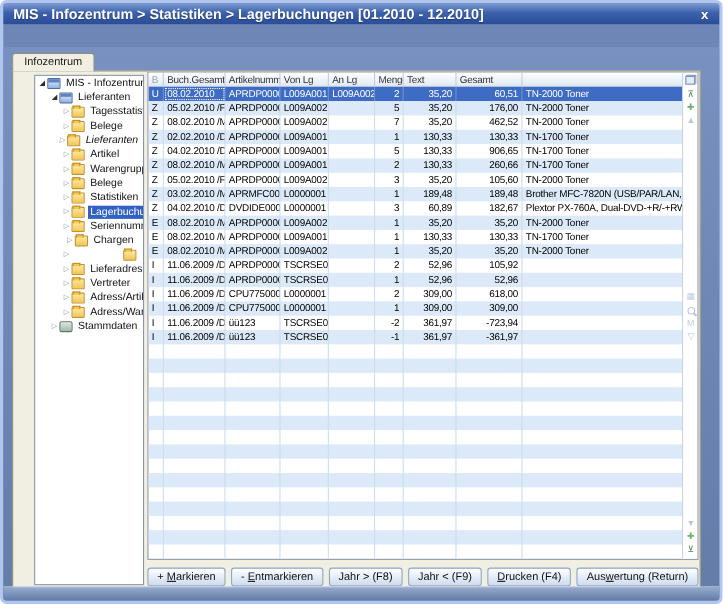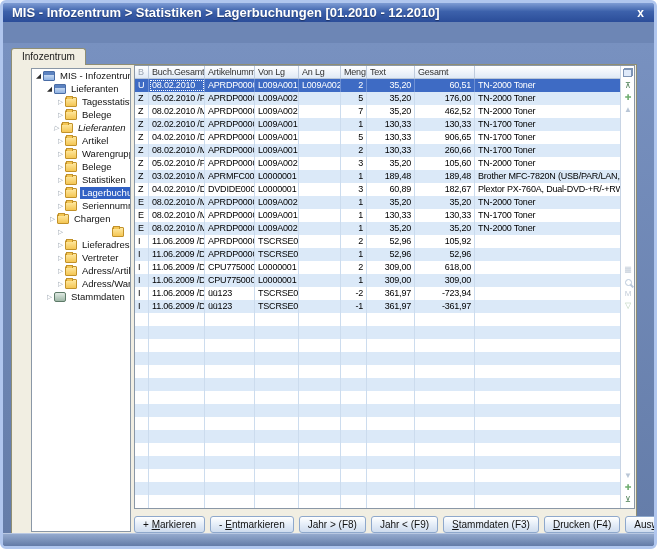--- a/index.html
+++ b/index.html
@@ -180,7 +180,7 @@
             <span class="nico folder"></span>
             <span class="tlabel">Seriennummern</span>
           </div>
-          <div class="tree-item" style="padding-left: 16px;">
+          <div class="tree-item" style="padding-left: 27px;">
             <span class="tw col">▷</span>
             <span class="nico folder"></span>
             <span class="tlabel">Chargen</span>

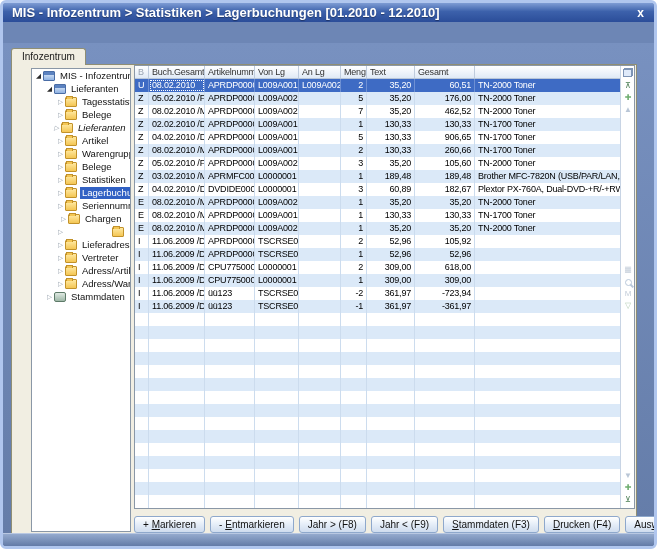--- a/index.html
+++ b/index.html
@@ -621,7 +621,6 @@
           <button class="fbtn">- <u>E</u>ntmarkieren</button>
           <button class="fbtn">Jahr &gt; (F8)</button>
           <button class="fbtn">Jahr &lt; (F9)</button>
-          <button class="fbtn"><u>S</u>tammdaten (F3)</button>
           <button class="fbtn"><u>D</u>rucken (F4)</button>
           <button class="fbtn">Aus<u>w</u>ertung (Return)</button>
         </div>

